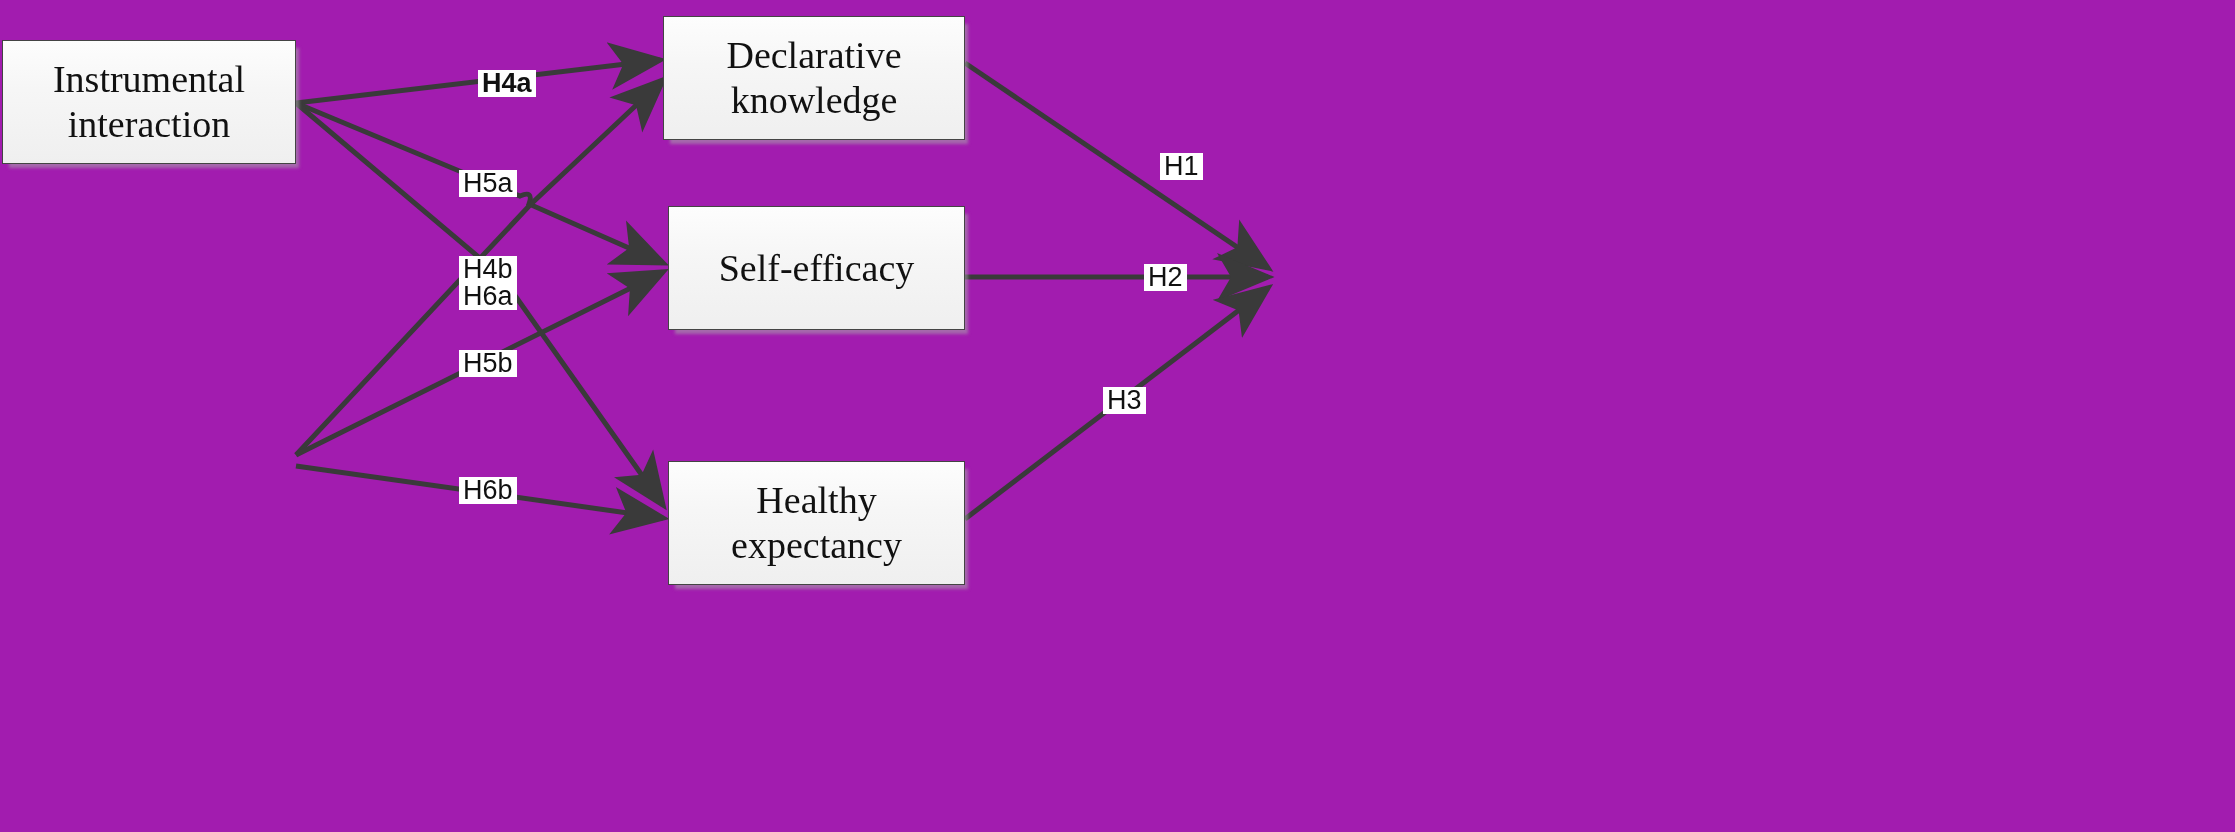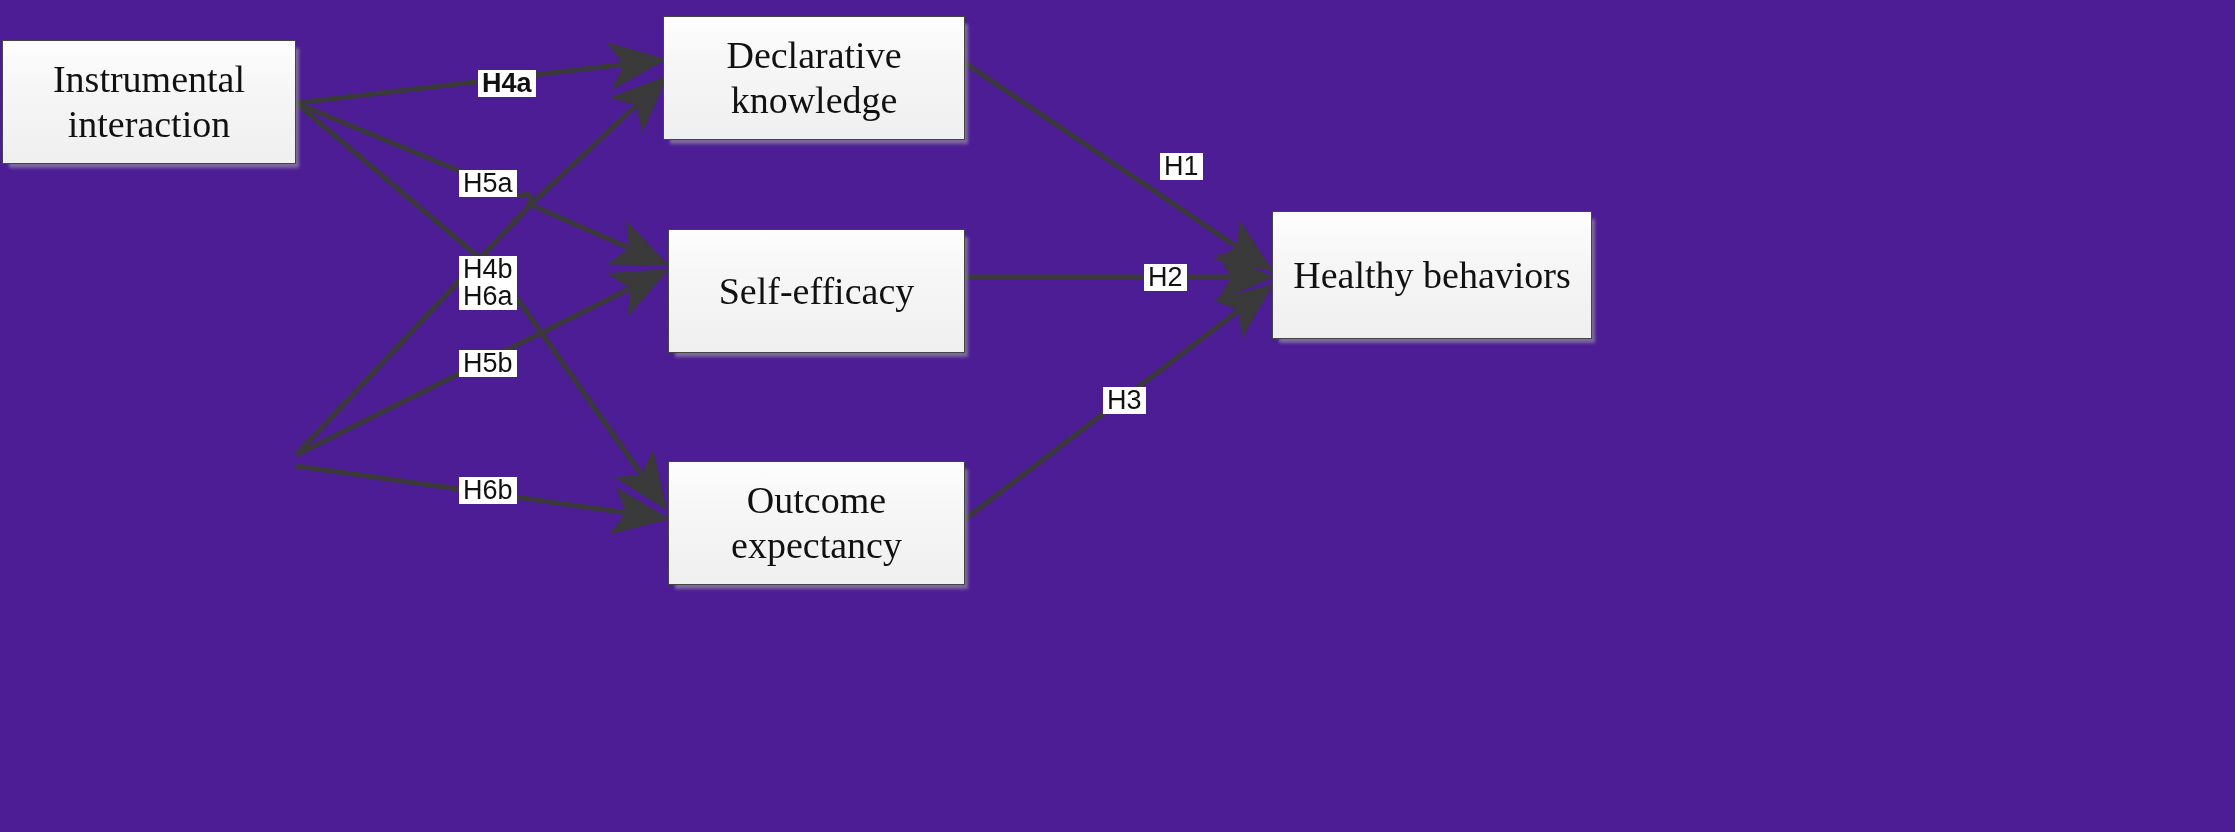--- a/index.html
+++ b/index.html
@@ -14,7 +14,7 @@
     position: relative;
     width: 2235px;
     height: 832px;
-    background: #4c1d95;
+    background: #a21caf;
     overflow: hidden;
   }
   svg.canvas {

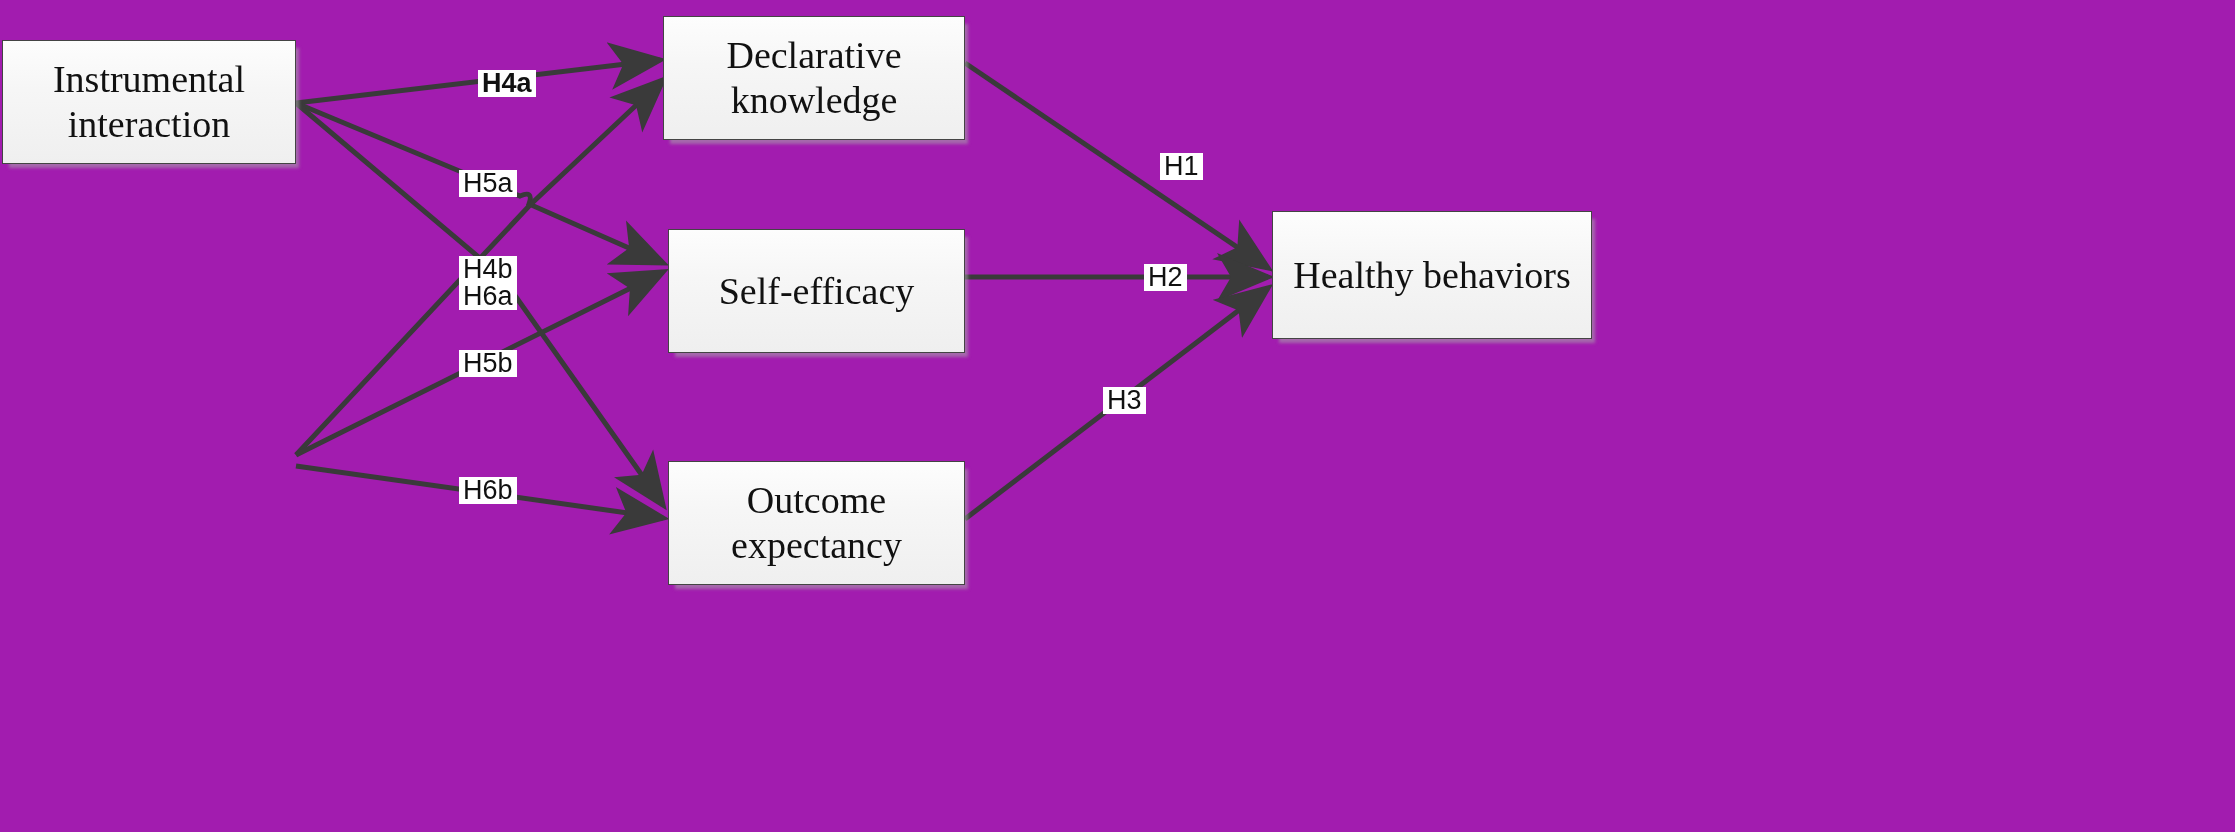--- a/index.html
+++ b/index.html
@@ -95,7 +95,7 @@
     <span class="node-label">Declarative
 knowledge</span>
   </div>
-  <div class="node-box" style="left: 668px; top: 229px; width: 297px; height: 124px; font-size: 38px;">
+  <div class="node-box" style="left: 668px; top: 206px; width: 297px; height: 124px; font-size: 38px;">
     <span class="node-label">Self-efficacy</span>
   </div>
   <div class="node-box" style="left: 668px; top: 461px; width: 297px; height: 124px; font-size: 38px;">

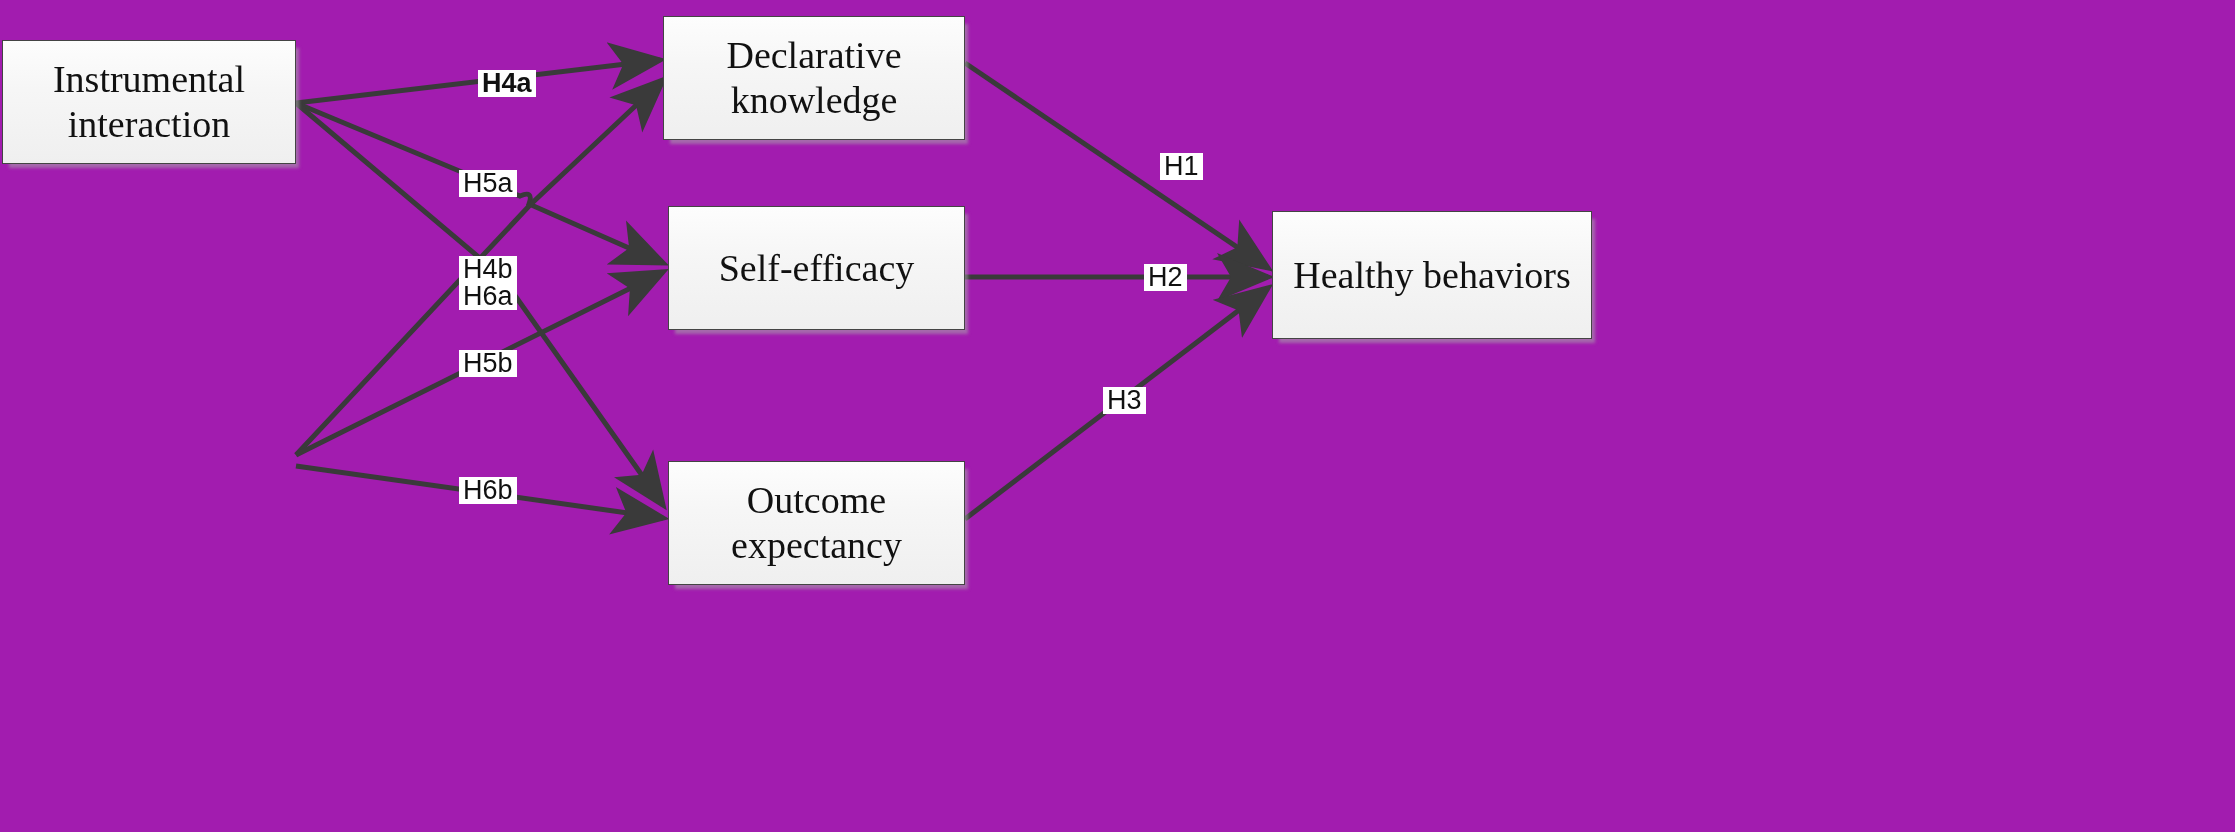--- a/index.html
+++ b/index.html
@@ -101,9 +101,6 @@
   <div class="node-box" style="left: 668px; top: 461px; width: 297px; height: 124px; font-size: 38px;">
     <span class="node-label">Outcome expectancy</span>
   </div>
-  <div class="node-box" style="left: 1272px; top: 211px; width: 320px; height: 128px; font-size: 38px;">
-    <span class="node-label">Healthy behaviors</span>
-  </div>
 
   <div class="edge-label" style="left: 478px; top: 70px; font-weight: bold;">H4a</div>
   <div class="edge-label" style="left: 459px; top: 170px;">H5a</div>

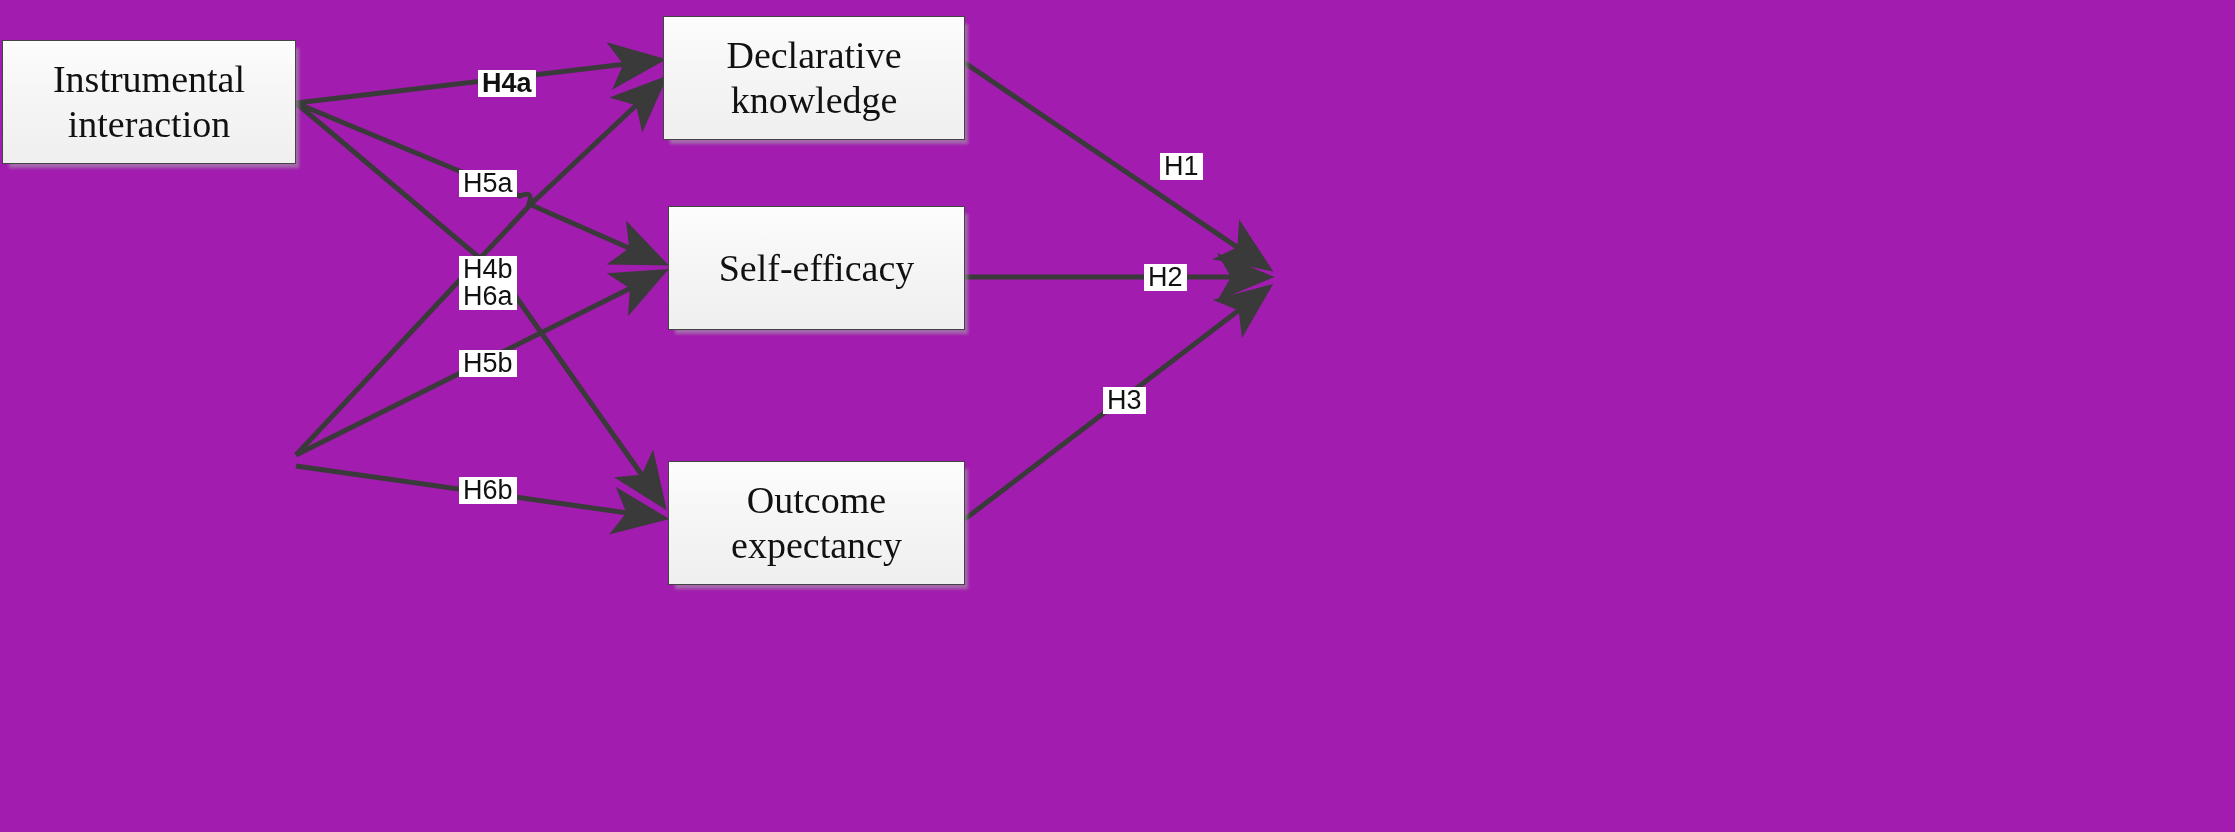--- a/index.html
+++ b/index.html
@@ -99,7 +99,7 @@
     <span class="node-label">Self-efficacy</span>
   </div>
   <div class="node-box" style="left: 668px; top: 461px; width: 297px; height: 124px; font-size: 38px;">
-    <span class="node-label">Outcome expectancy</span>
+    <span class="node-label">Healthy expectancy</span>
   </div>
 
   <div class="edge-label" style="left: 478px; top: 70px; font-weight: bold;">H4a</div>

